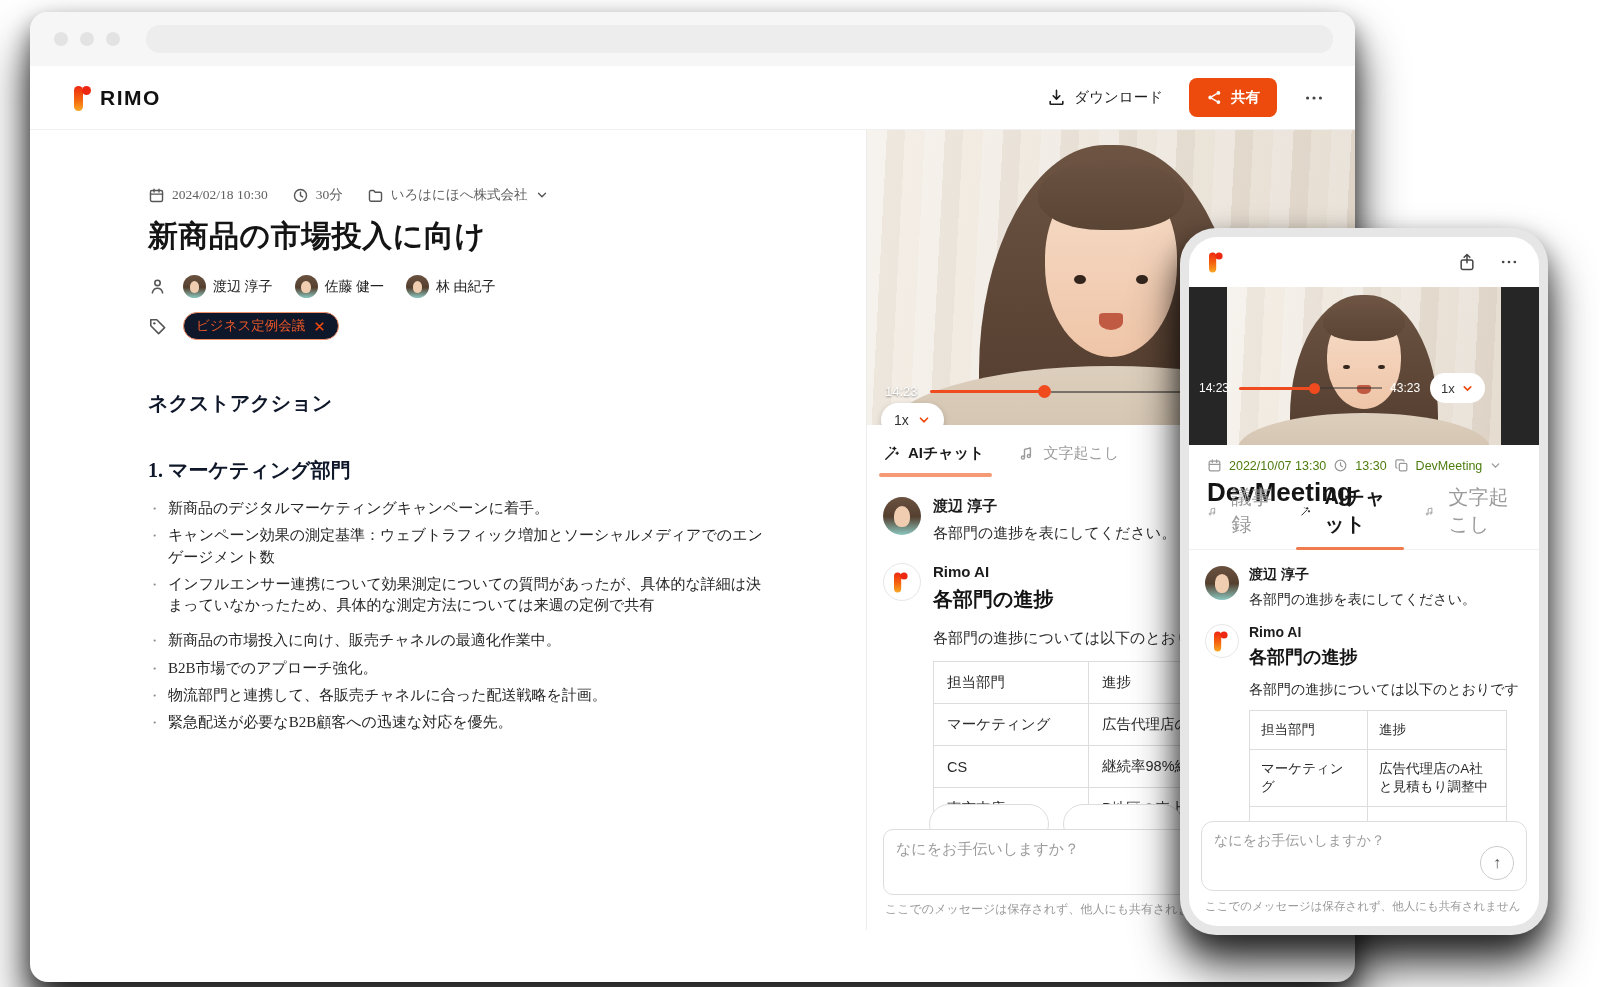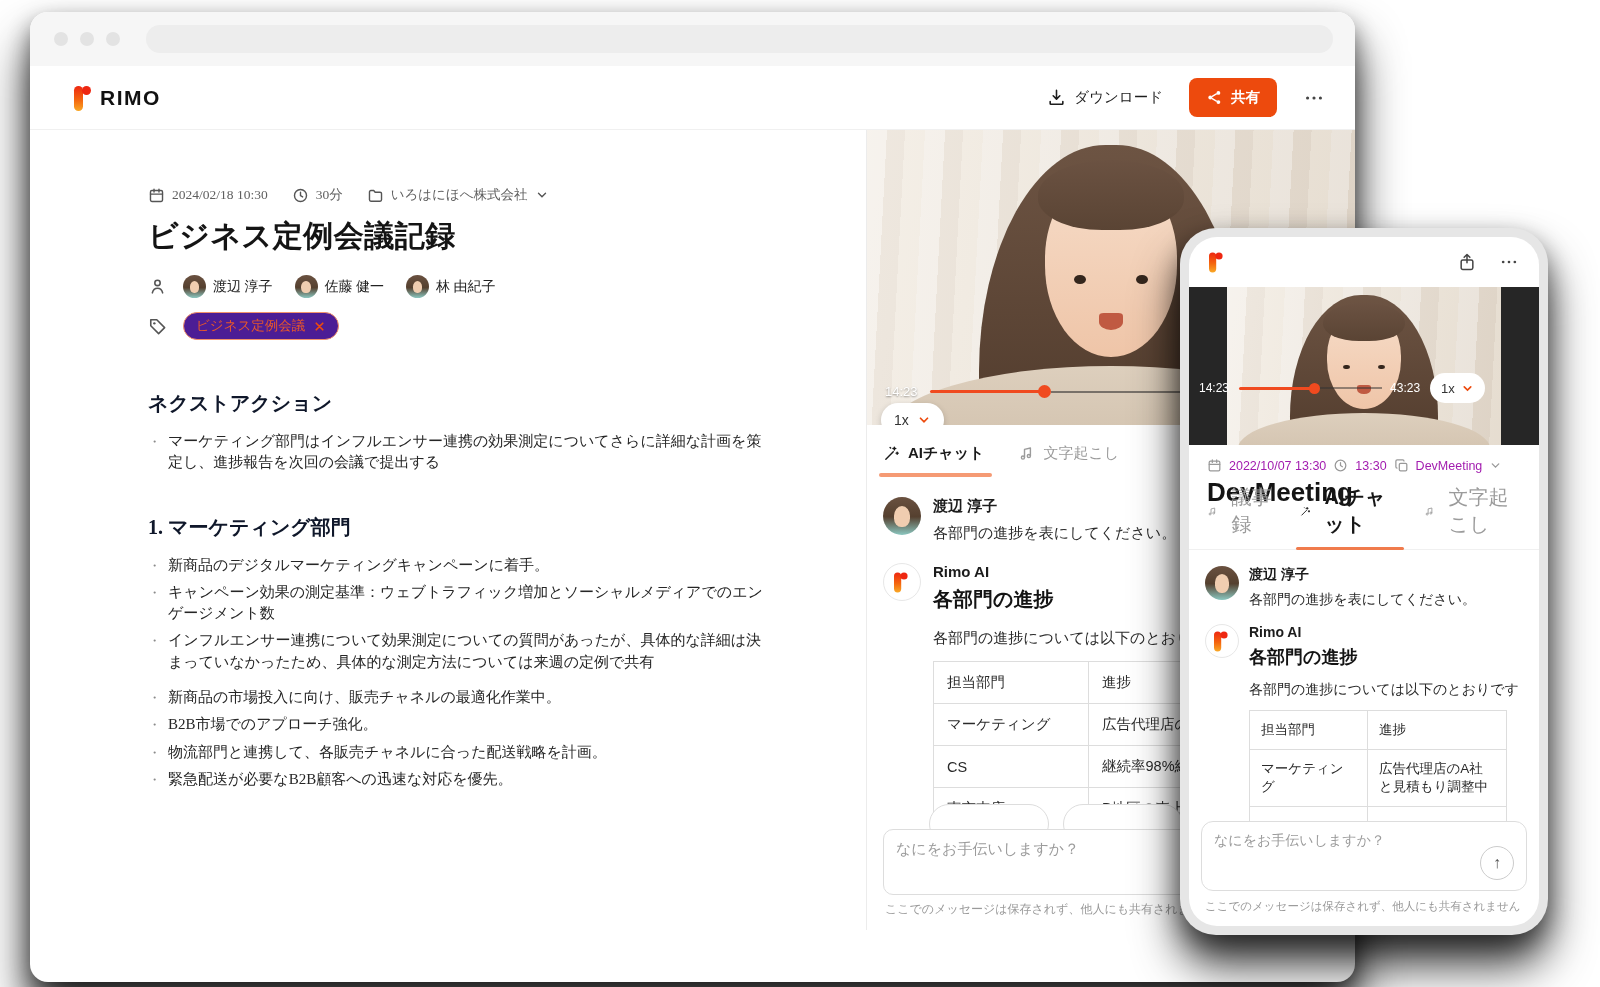--- a/index.html
+++ b/index.html
@@ -241,7 +241,7 @@
           </svg>
       </div>
 
-      <h1 class="doc-title">ビジネス定例会議記録</h1>
+      <h1 class="doc-title">新商品の市場投入に向け</h1>
 
       <div class="people-row">
         <svg class="lead-ico" width="19" height="19" viewBox="0 0 24 24" fill="none" stroke="currentColor" stroke-width="2" stroke-linecap="round">

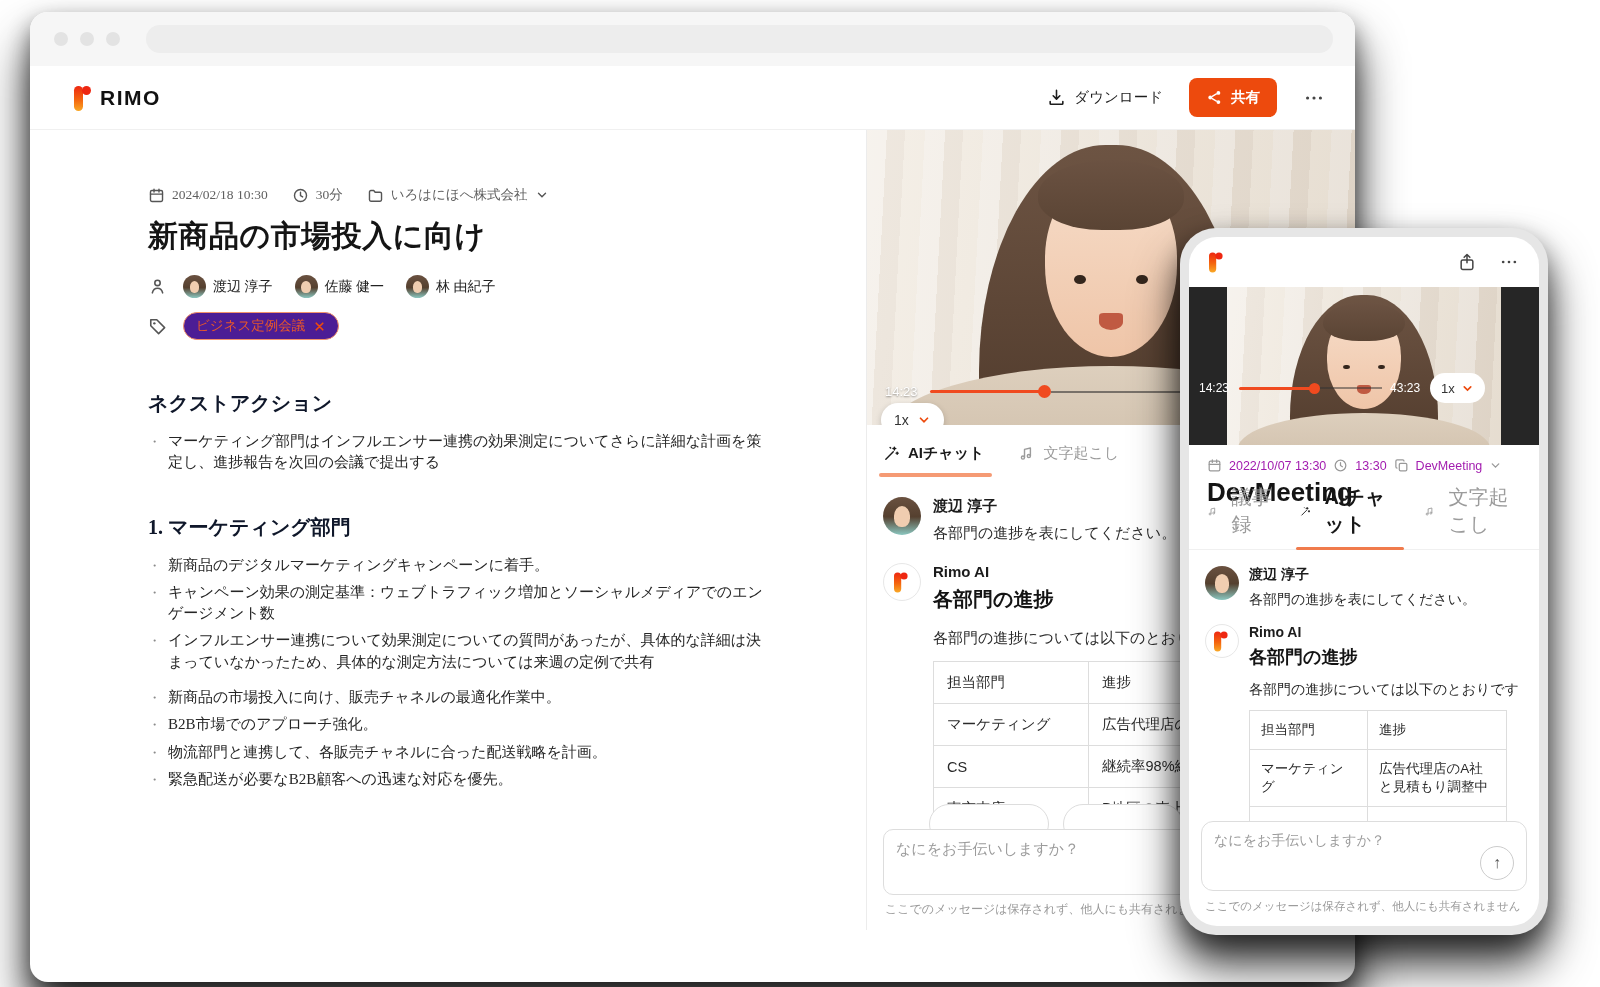--- a/index.html
+++ b/index.html
@@ -48,7 +48,7 @@
   .person-name { font-size:14px; color:#222; }
   .tag-row { display:flex; align-items:center; margin-top:14px; }
   .tag-row .lead-ico { margin-right:16px; color:#555; }
-  .tag-pill { display:flex; align-items:center; gap:8px; border:1.5px solid #F2926B; background:#4c1d95;
+  .tag-pill { display:flex; align-items:center; gap:8px; border:1.5px solid #F2926B; background:#0f172a;
     color:#E8572A; border-radius:15px; padding:4px 12px; font-size:13.5px; cursor:pointer; }
   .tag-pill svg { color:#ED4A0D; }
 

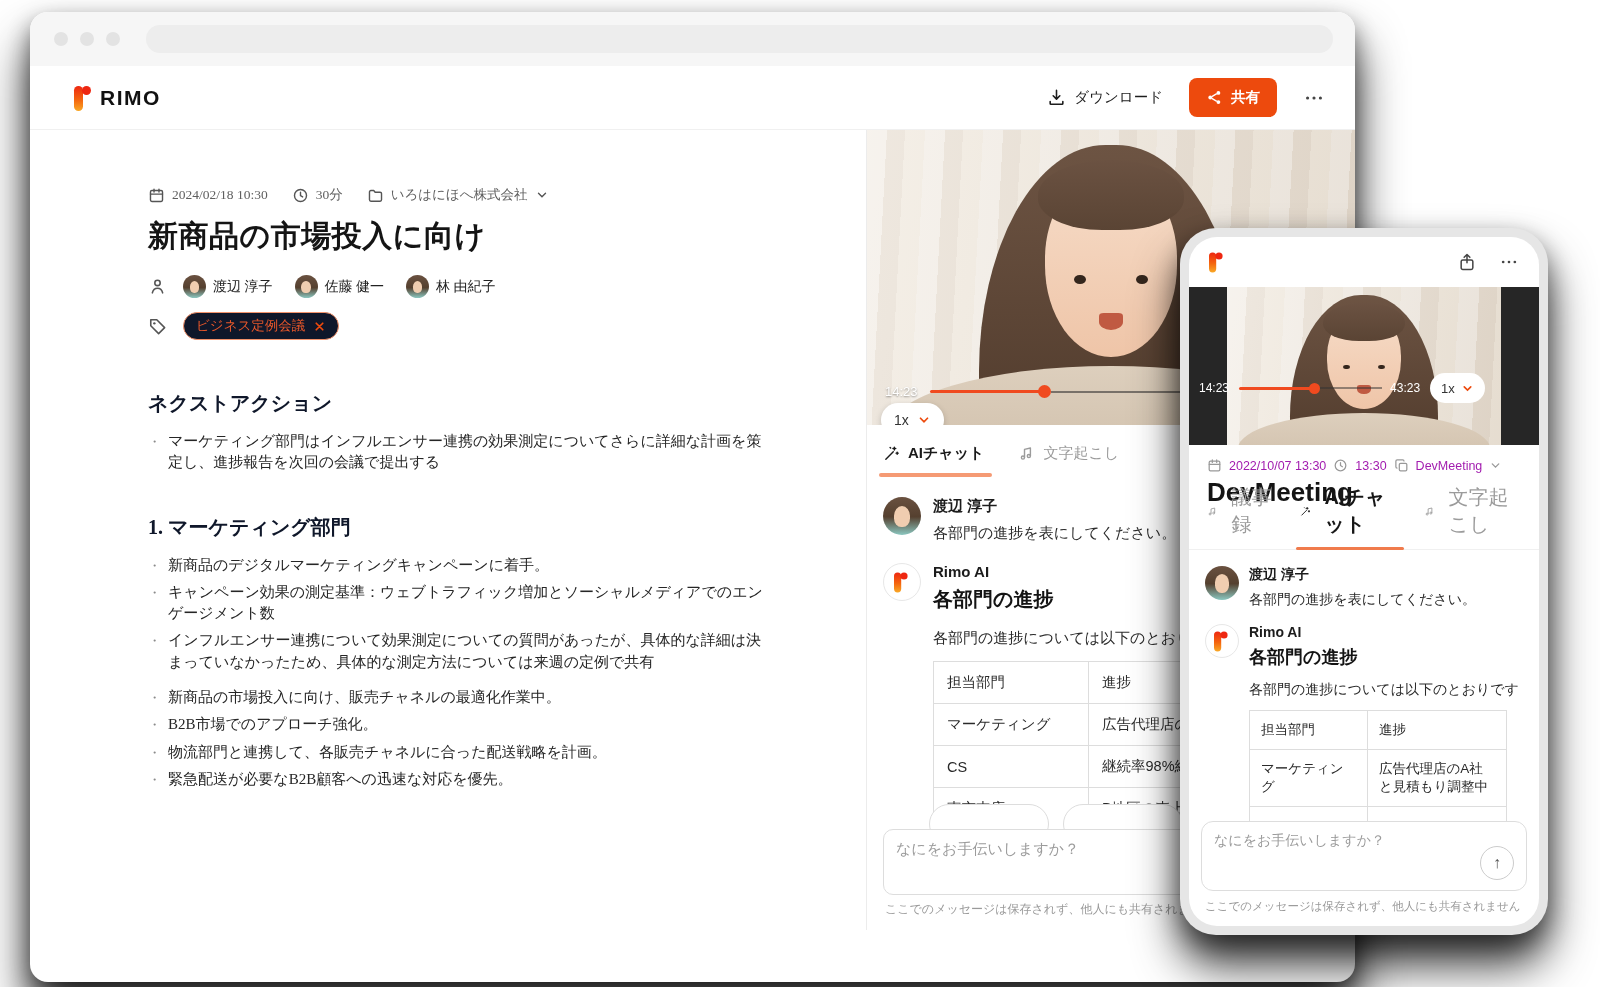--- a/index.html
+++ b/index.html
@@ -278,7 +278,6 @@
       <div id="doc-sections">
           <h2 class="section-h mt-xl">ネクストアクション</h2>
           <ul class="bullets">
-            <li>マーケティング部門はインフルエンサー連携の効果測定についてさらに詳細な計画を策定し、進捗報告を次回の会議で提出する</li>
           </ul>
           <h2 class="section-h mt-lg">1. マーケティング部門</h2>
           <ul class="bullets">

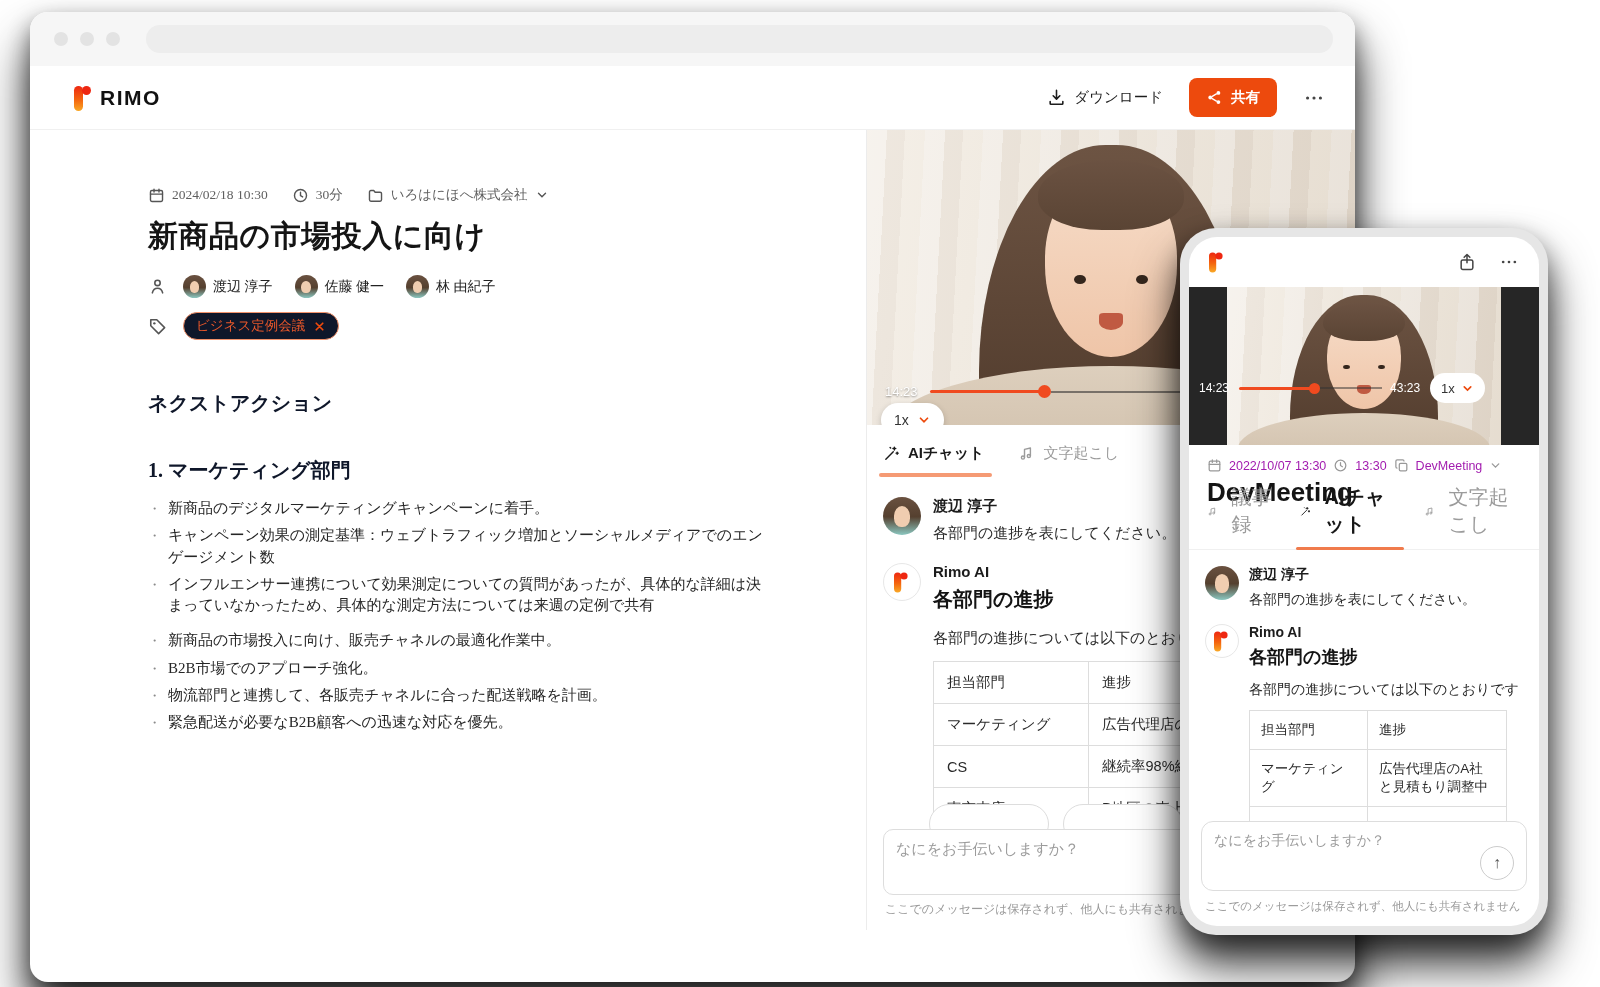--- a/index.html
+++ b/index.html
@@ -139,7 +139,7 @@
     display:flex; align-items:center; gap:6px; font-size:13px; color:#333; cursor:pointer; }
   .ph-speed svg { color:#ED4A0D; }
   .ph-body { flex:1; display:flex; flex-direction:column; overflow:hidden; position:relative; }
-  .ph-meta { display:flex; align-items:center; gap:7px; font-size:12.5px; color:#a21caf; padding:13px 18px 0; }
+  .ph-meta { display:flex; align-items:center; gap:7px; font-size:12.5px; color:#4d7c0f; padding:13px 18px 0; }
   .ph-title { font-size:26px; font-weight:800; color:#141414; padding:4px 18px 0; }
   .ph-part { display:flex; gap:26px; font-size:13px; color:#555; padding:6px 18px 0; }
   .ph-more { cursor:pointer; }

